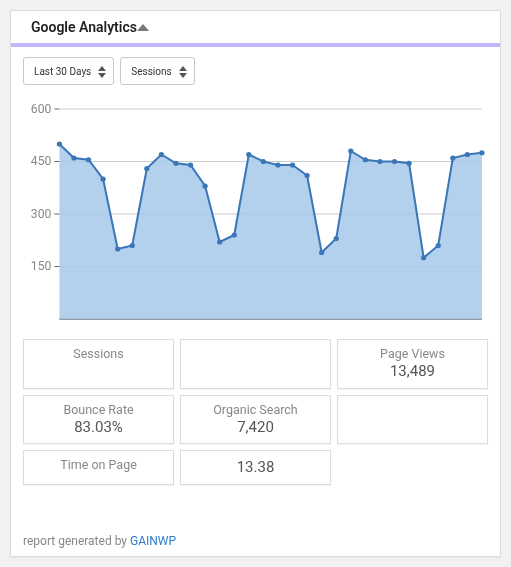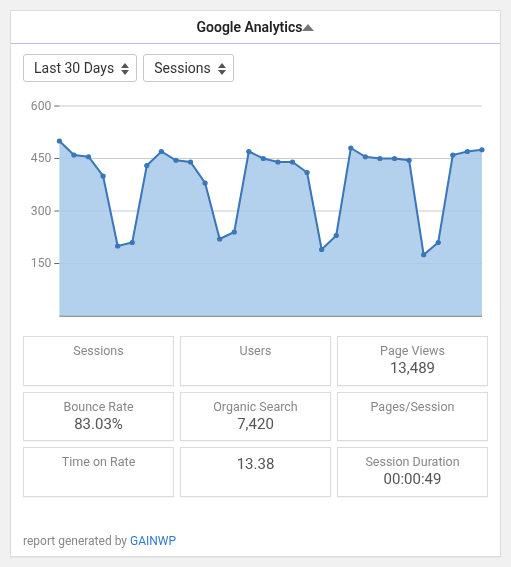--- a/index.html
+++ b/index.html
@@ -28,9 +28,9 @@
   .card-header {
     display: flex;
     align-items: center;
-    justify-content: center;
-    padding: 8px 12px 8px 12px;
-    border-bottom: 1px solid #c4b5fd;
+    justify-content: flex-start;
+    padding: 8px 12px 8px 20px;
+    border-bottom: 4px solid #c4b5fd;
   }
   .card-title {
     font-size: 14px;

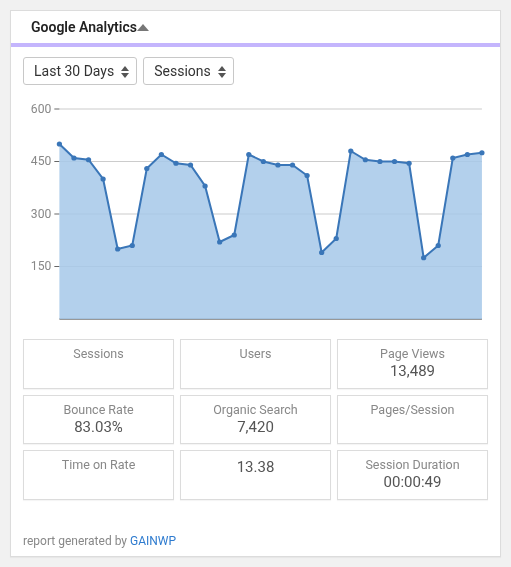--- a/index.html
+++ b/index.html
@@ -59,7 +59,7 @@
     padding: 0 22px 0 10px;
     display: flex;
     align-items: center;
-    font-size: 14px;
+    font-size: 10px;
     color: #333;
     cursor: default;
   }

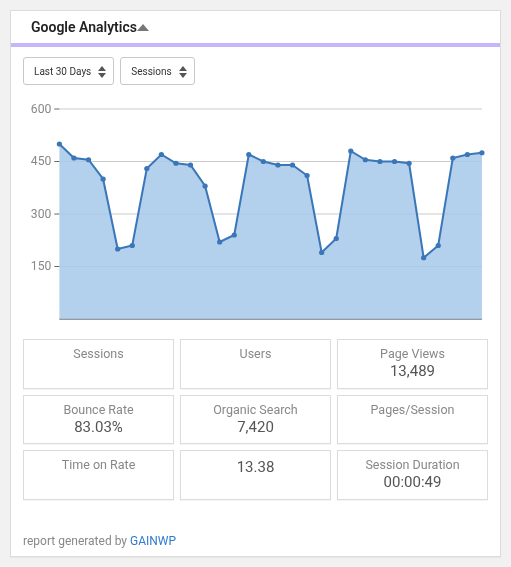--- a/index.html
+++ b/index.html
@@ -219,7 +219,6 @@
             <div class="label">Sessions</div>
           </div>
           <div class="stat">
-            <div class="label">Users</div>
           </div>
           <div class="stat">
             <div class="label">Page Views</div>

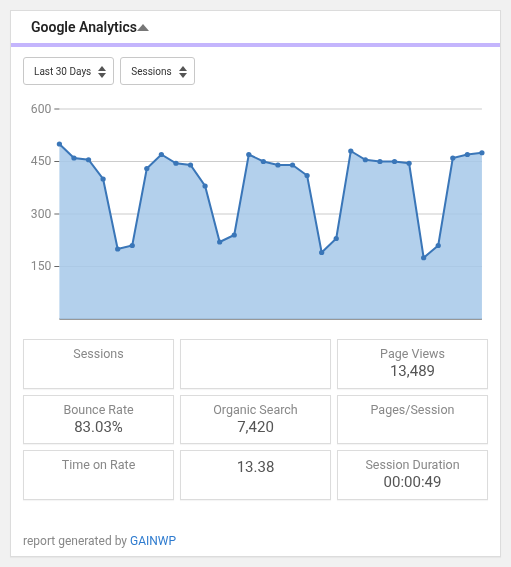--- a/index.html
+++ b/index.html
@@ -233,7 +233,6 @@
             <div class="value">7,420</div>
           </div>
           <div class="stat">
-            <div class="label">Pages/Session</div>
           </div>
           <div class="stat">
             <div class="label">Time on Rate</div>

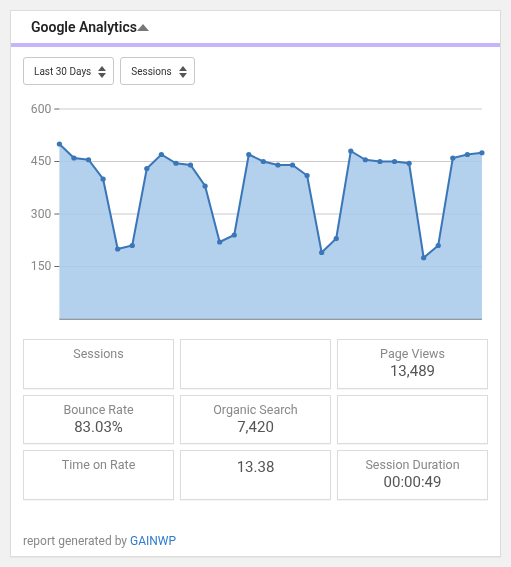--- a/index.html
+++ b/index.html
@@ -235,7 +235,7 @@
           <div class="stat">
           </div>
           <div class="stat">
-            <div class="label">Time on Rate</div>
+            <div class="label">Time on Page</div>
           </div>
           <div class="stat">
             <div class="value">13.38</div>

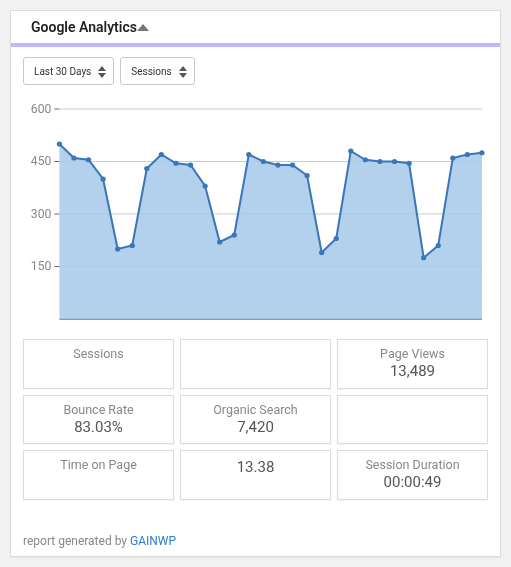--- a/index.html
+++ b/index.html
@@ -240,10 +240,6 @@
           <div class="stat">
             <div class="value">13.38</div>
           </div>
-          <div class="stat">
-            <div class="label">Session Duration</div>
-            <div class="value">00:00:49</div>
-          </div>
         </div>
 
       <div class="footer">

